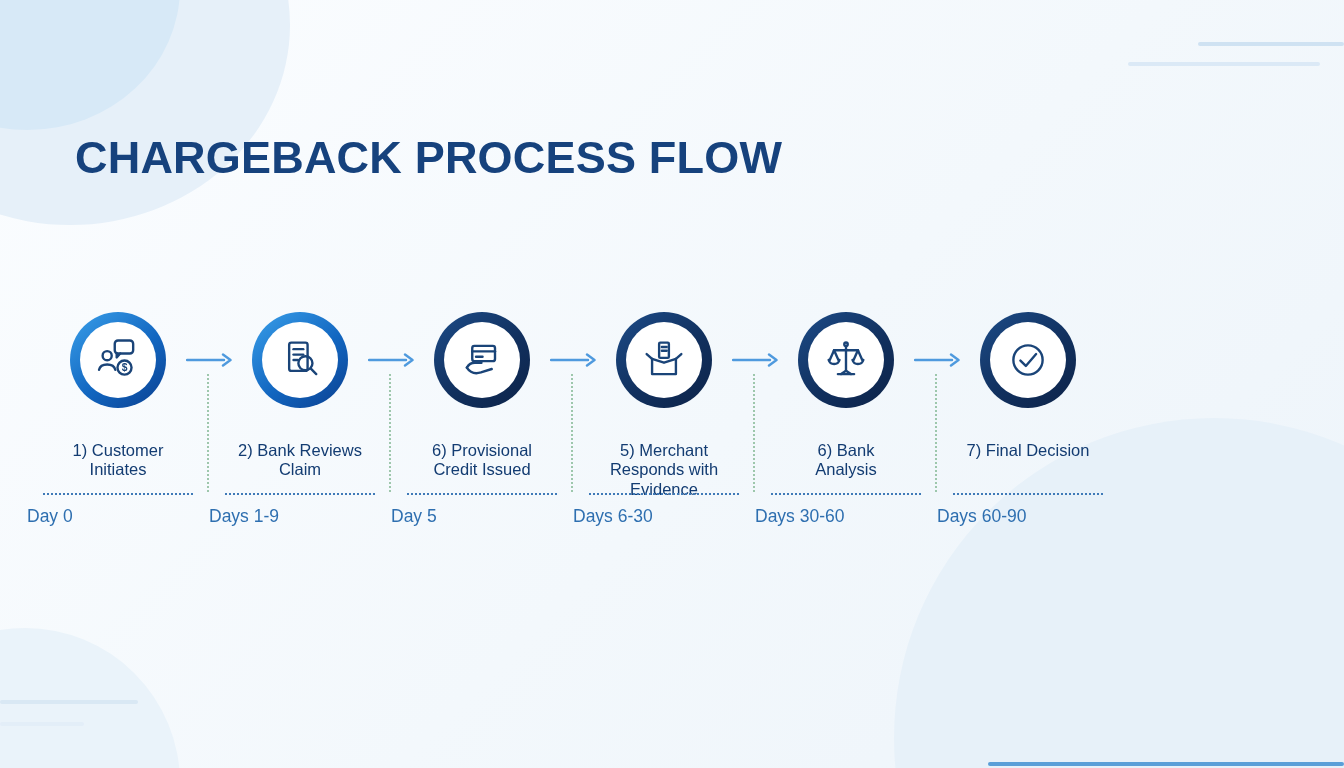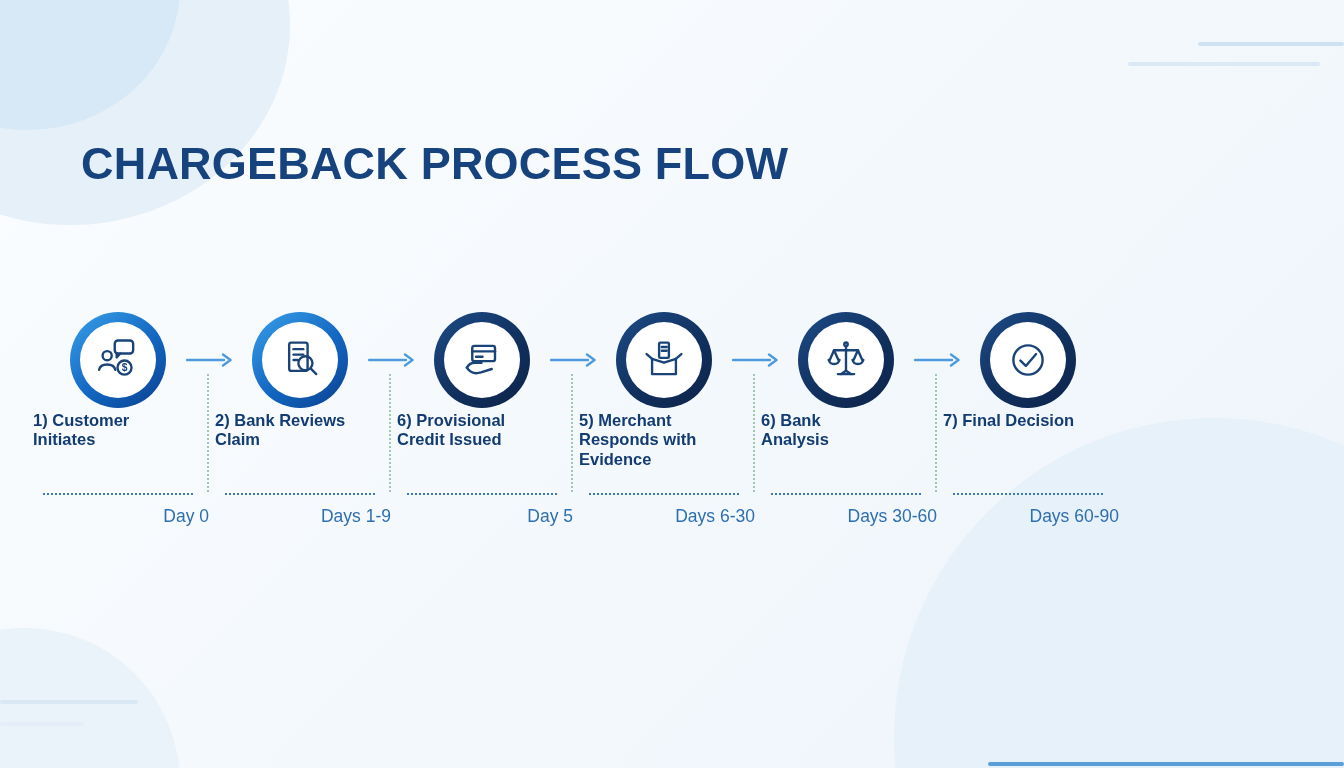--- a/index.html
+++ b/index.html
@@ -22,7 +22,7 @@
   .l-bl2{top:722px;left:0;width:84px;background:#e3eef8;}
   .l-bb{top:762px;left:988px;width:356px;background:#5a9fd8;}
 
-  .title{position:absolute;left:71px;top:128px;margin:10px;
+  .title{position:absolute;left:71px;top:128px;margin:4px;
          font-size:45px;font-weight:700;color:#16427d;letter-spacing:.2px;}
 
   .flow{position:absolute;left:27px;top:312px;display:flex;}

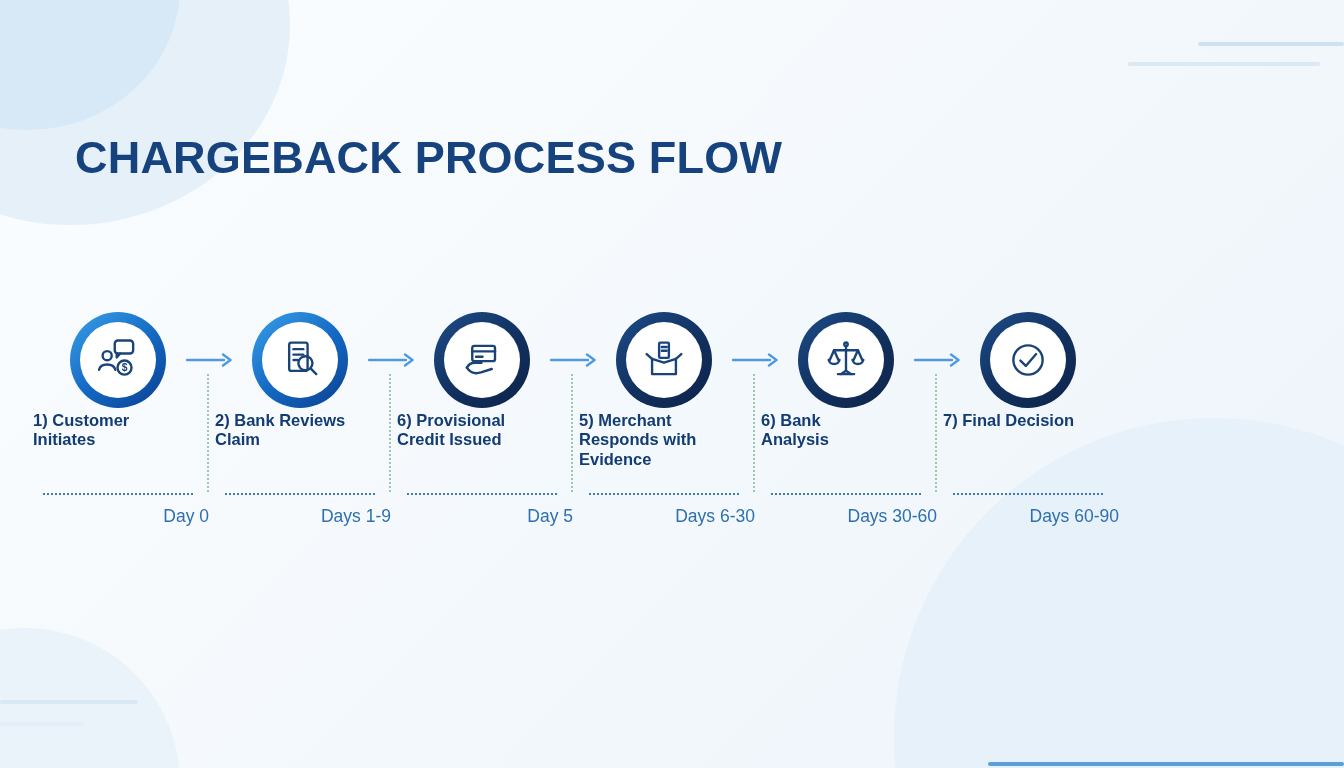--- a/index.html
+++ b/index.html
@@ -37,8 +37,8 @@
   svg.icon{width:52px;height:52px;stroke:#1a4478;fill:none;stroke-width:2.2;
           stroke-linecap:round;stroke-linejoin:round;}
 
-  .step-label{position:absolute;left:6px;top:99px;width:170px;text-align:left;
-          font-weight:700;font-size:16.5px;line-height:1.18;color:#133c72;white-space:pre-line;}
+  .step-label{position:absolute;left:6px;top:129px;width:170px;text-align:center;
+          font-weight:400;font-size:16.5px;line-height:1.18;color:#133c72;white-space:pre-line;}
   .sep{position:absolute;left:16px;top:181px;width:150px;border-top:2px dotted #3f7ab8;}
   .step-day{position:absolute;left:0;top:194px;width:182px;text-align:right;
           font-size:17.5px;color:#2e6fb0;}

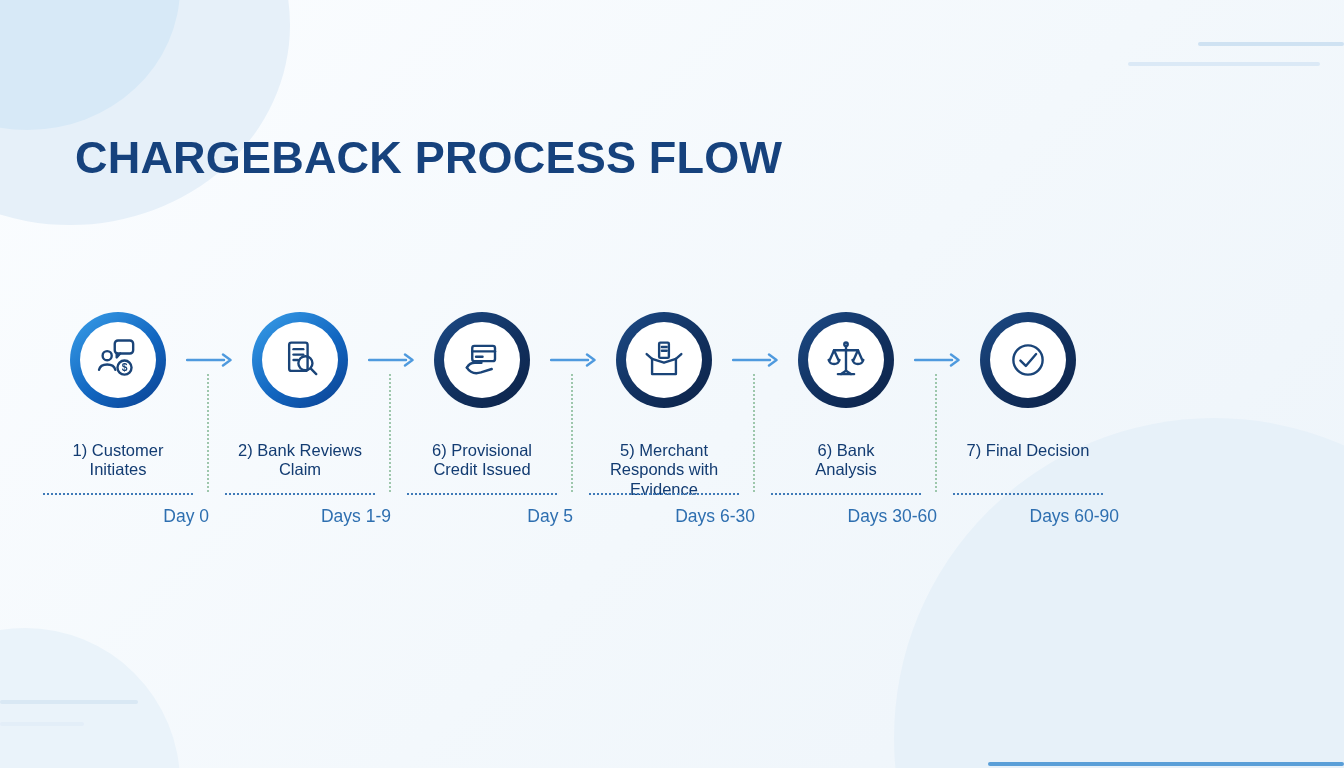--- a/index.html
+++ b/index.html
@@ -40,7 +40,7 @@
   .step-label{position:absolute;left:6px;top:129px;width:170px;text-align:center;
           font-weight:400;font-size:16.5px;line-height:1.18;color:#133c72;white-space:pre-line;}
   .sep{position:absolute;left:16px;top:181px;width:150px;border-top:2px dotted #3f7ab8;}
-  .step-day{position:absolute;left:0;top:194px;width:182px;text-align:right;
+  .step-day{position:absolute;left:0;top:194px;width:182px;text-align:left;
           font-size:17.5px;color:#2e6fb0;}
 
   .arrow{position:absolute;left:159px;top:40px;}

